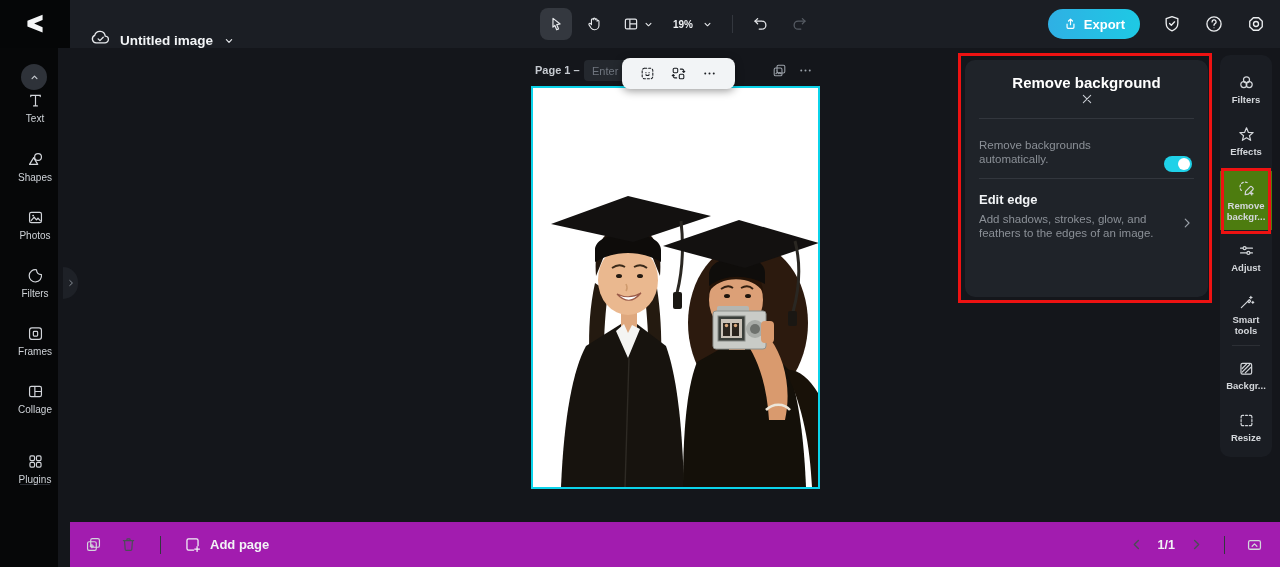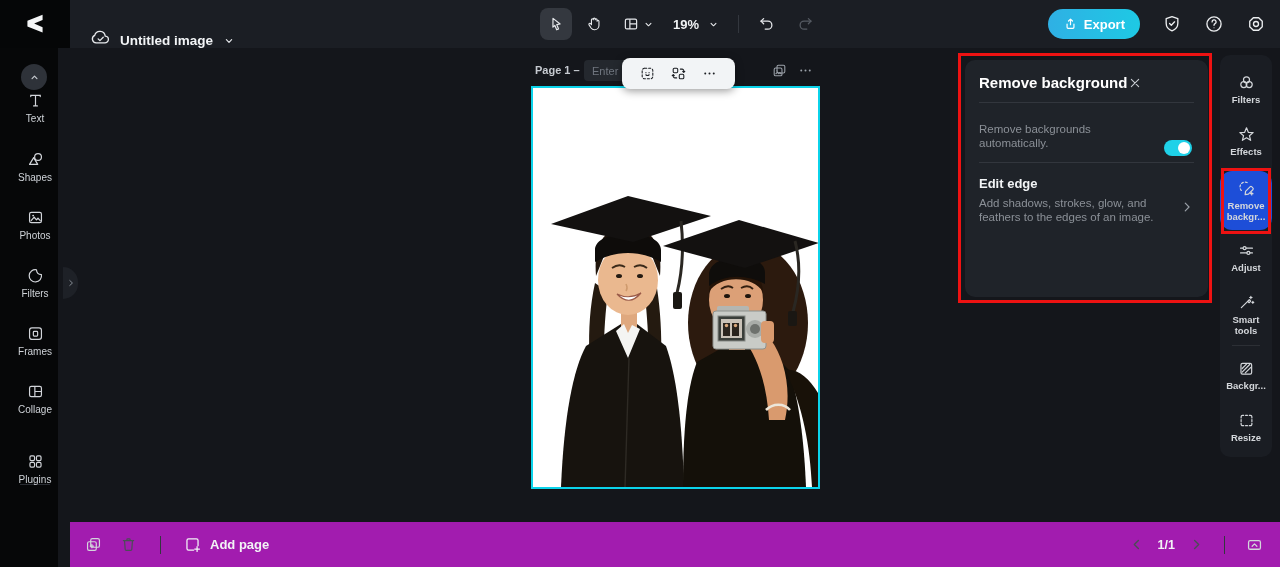--- a/index.html
+++ b/index.html
@@ -16,7 +16,7 @@
   .tool-btn { width:32px; height:32px; border-radius:8px; display:flex; align-items:center; justify-content:center; color:#e6e8eb; cursor:pointer; }
   .tool-btn.active { background:#34383f; }
   .tool-combo { display:flex; align-items:center; gap:2px; padding:0 6px; height:32px; border-radius:8px; color:#e6e8eb; cursor:pointer; }
-  #zoom-value { font-size:13px; font-weight:700; color:#f0f2f4; }
+  #zoom-value { font-size:10px; font-weight:700; color:#f0f2f4; }
   .vsep { width:1px; height:18px; background:#33373e; margin:0 6px; }
   .dim { color:#565b63; }
   #right-group { position:absolute; right:14px; top:0; height:48px; display:flex; align-items:center; gap:22px; }

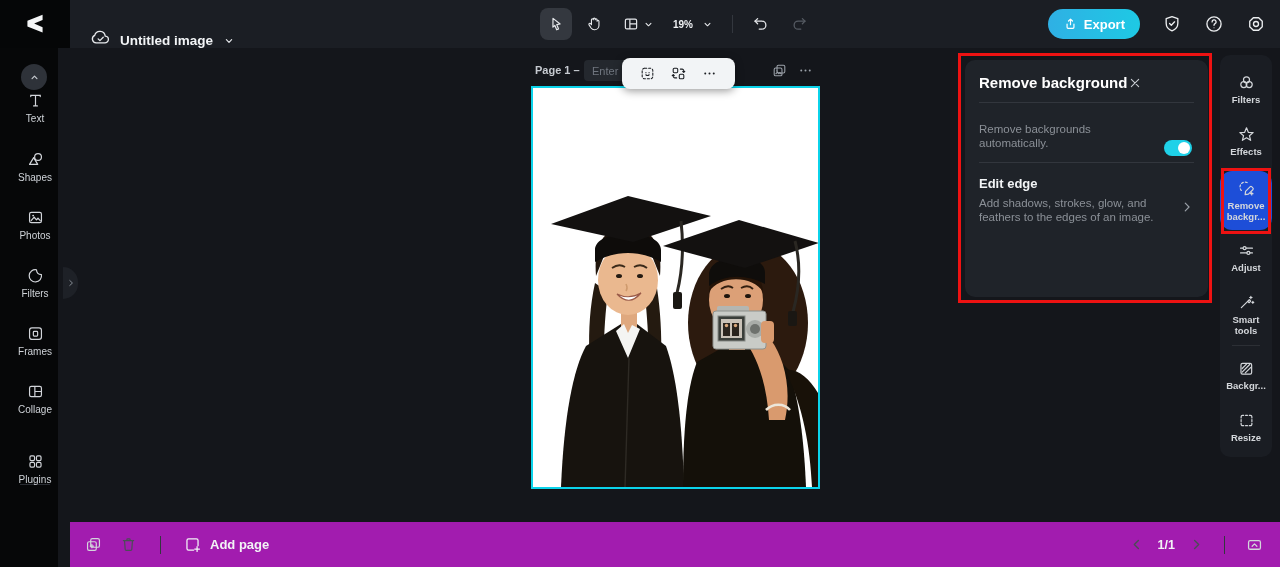--- a/index.html
+++ b/index.html
@@ -47,7 +47,7 @@
 
   
   #rb-panel { position:absolute; left:965px; top:60px; width:243px; height:237px; background:#1f2329; border-radius:10px; z-index:10; padding:14px 12px 12px 12px; }
-  #rb-head { display:flex; align-items:center; padding:0 2px; }
+  #rb-head { display:flex; align-items:center; justify-content:space-between; padding:0 2px;flex-direction:column; }
   #rb-title { font-size:15px; font-weight:700; color:#ffffff; }
   #rb-close { color:#c9cdd3; cursor:pointer; }
   .rb-divider { height:1px; background:#32363d; margin:11px 2px 0 2px; }

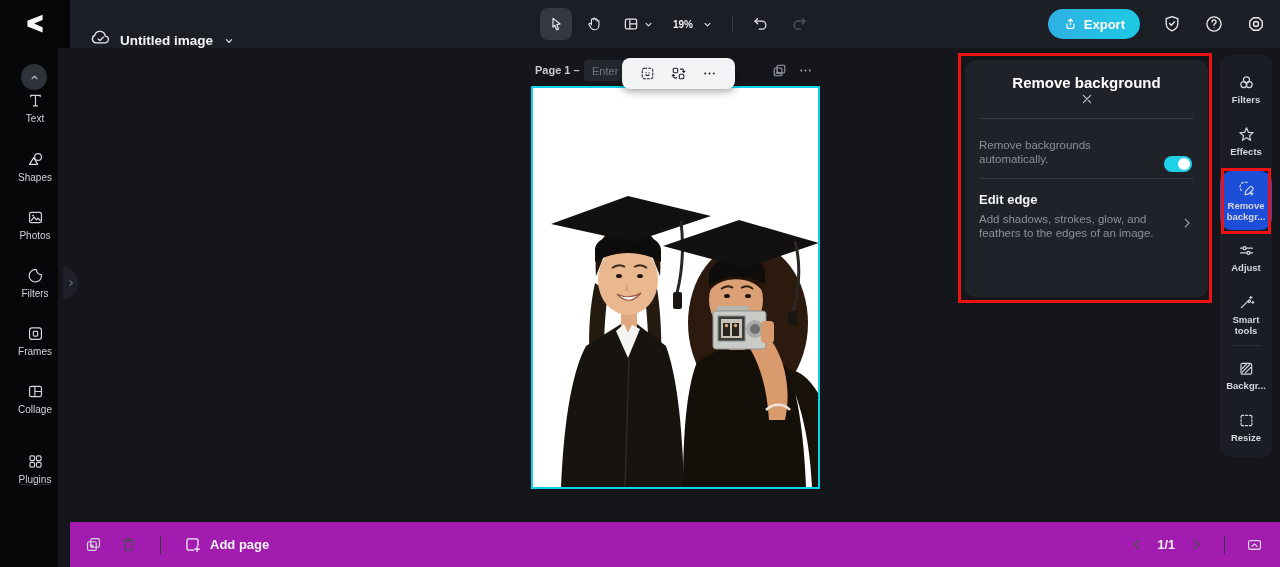--- a/index.html
+++ b/index.html
@@ -67,7 +67,7 @@
   #right-col { position:absolute; left:1220px; top:55px; width:52px; height:402px; background:#1a1d23; border-radius:10px; z-index:8; }
   .rc-item { position:absolute; left:0; width:52px; display:flex; flex-direction:column; align-items:center; gap:3px; color:#d4d7db; cursor:pointer; }
   .rc-item .lbl { font-size:9.5px; font-weight:600; color:#d4d7db; text-align:center; line-height:1.15; width:48px; }
-  .rc-item.selected { background:#1d4ed8; border-radius:12px; padding:8px 0 7px 0; }
+  .rc-item.selected { background:#4d7c0f; border-radius:0; padding:8px 0 7px 0; }
   #rc-divider { position:absolute; left:12px; top:290px; width:28px; height:1px; background:#2c2f35; }
 
   

